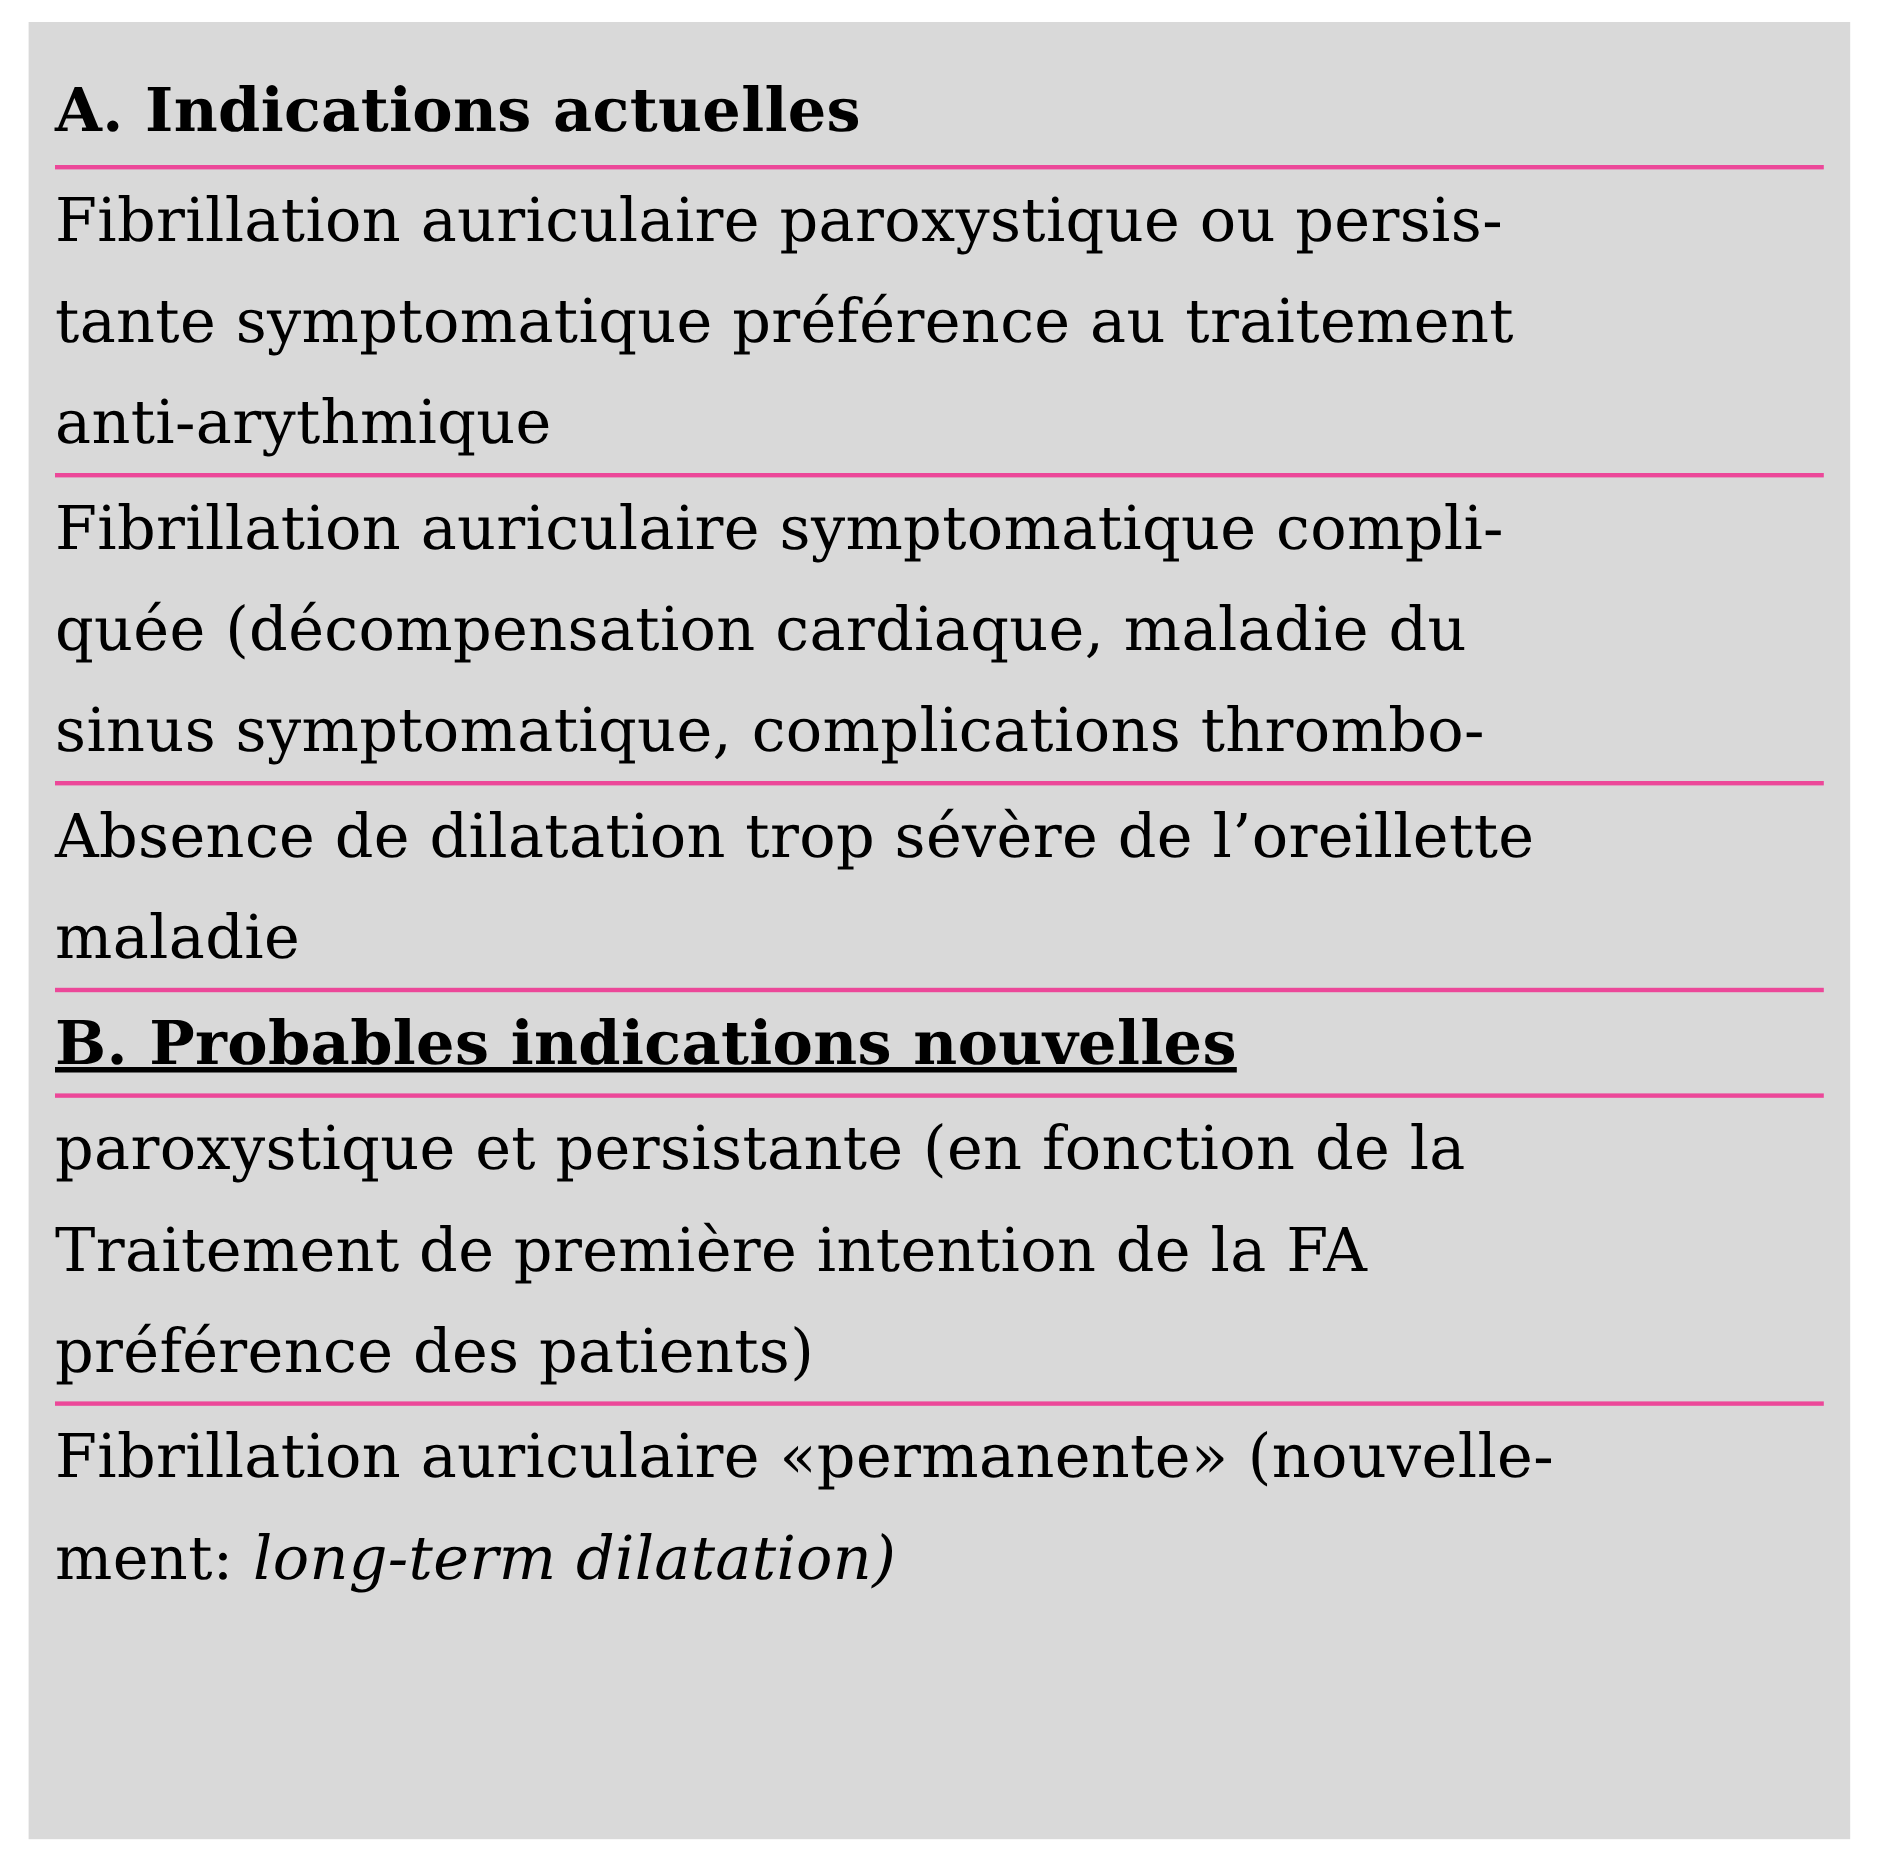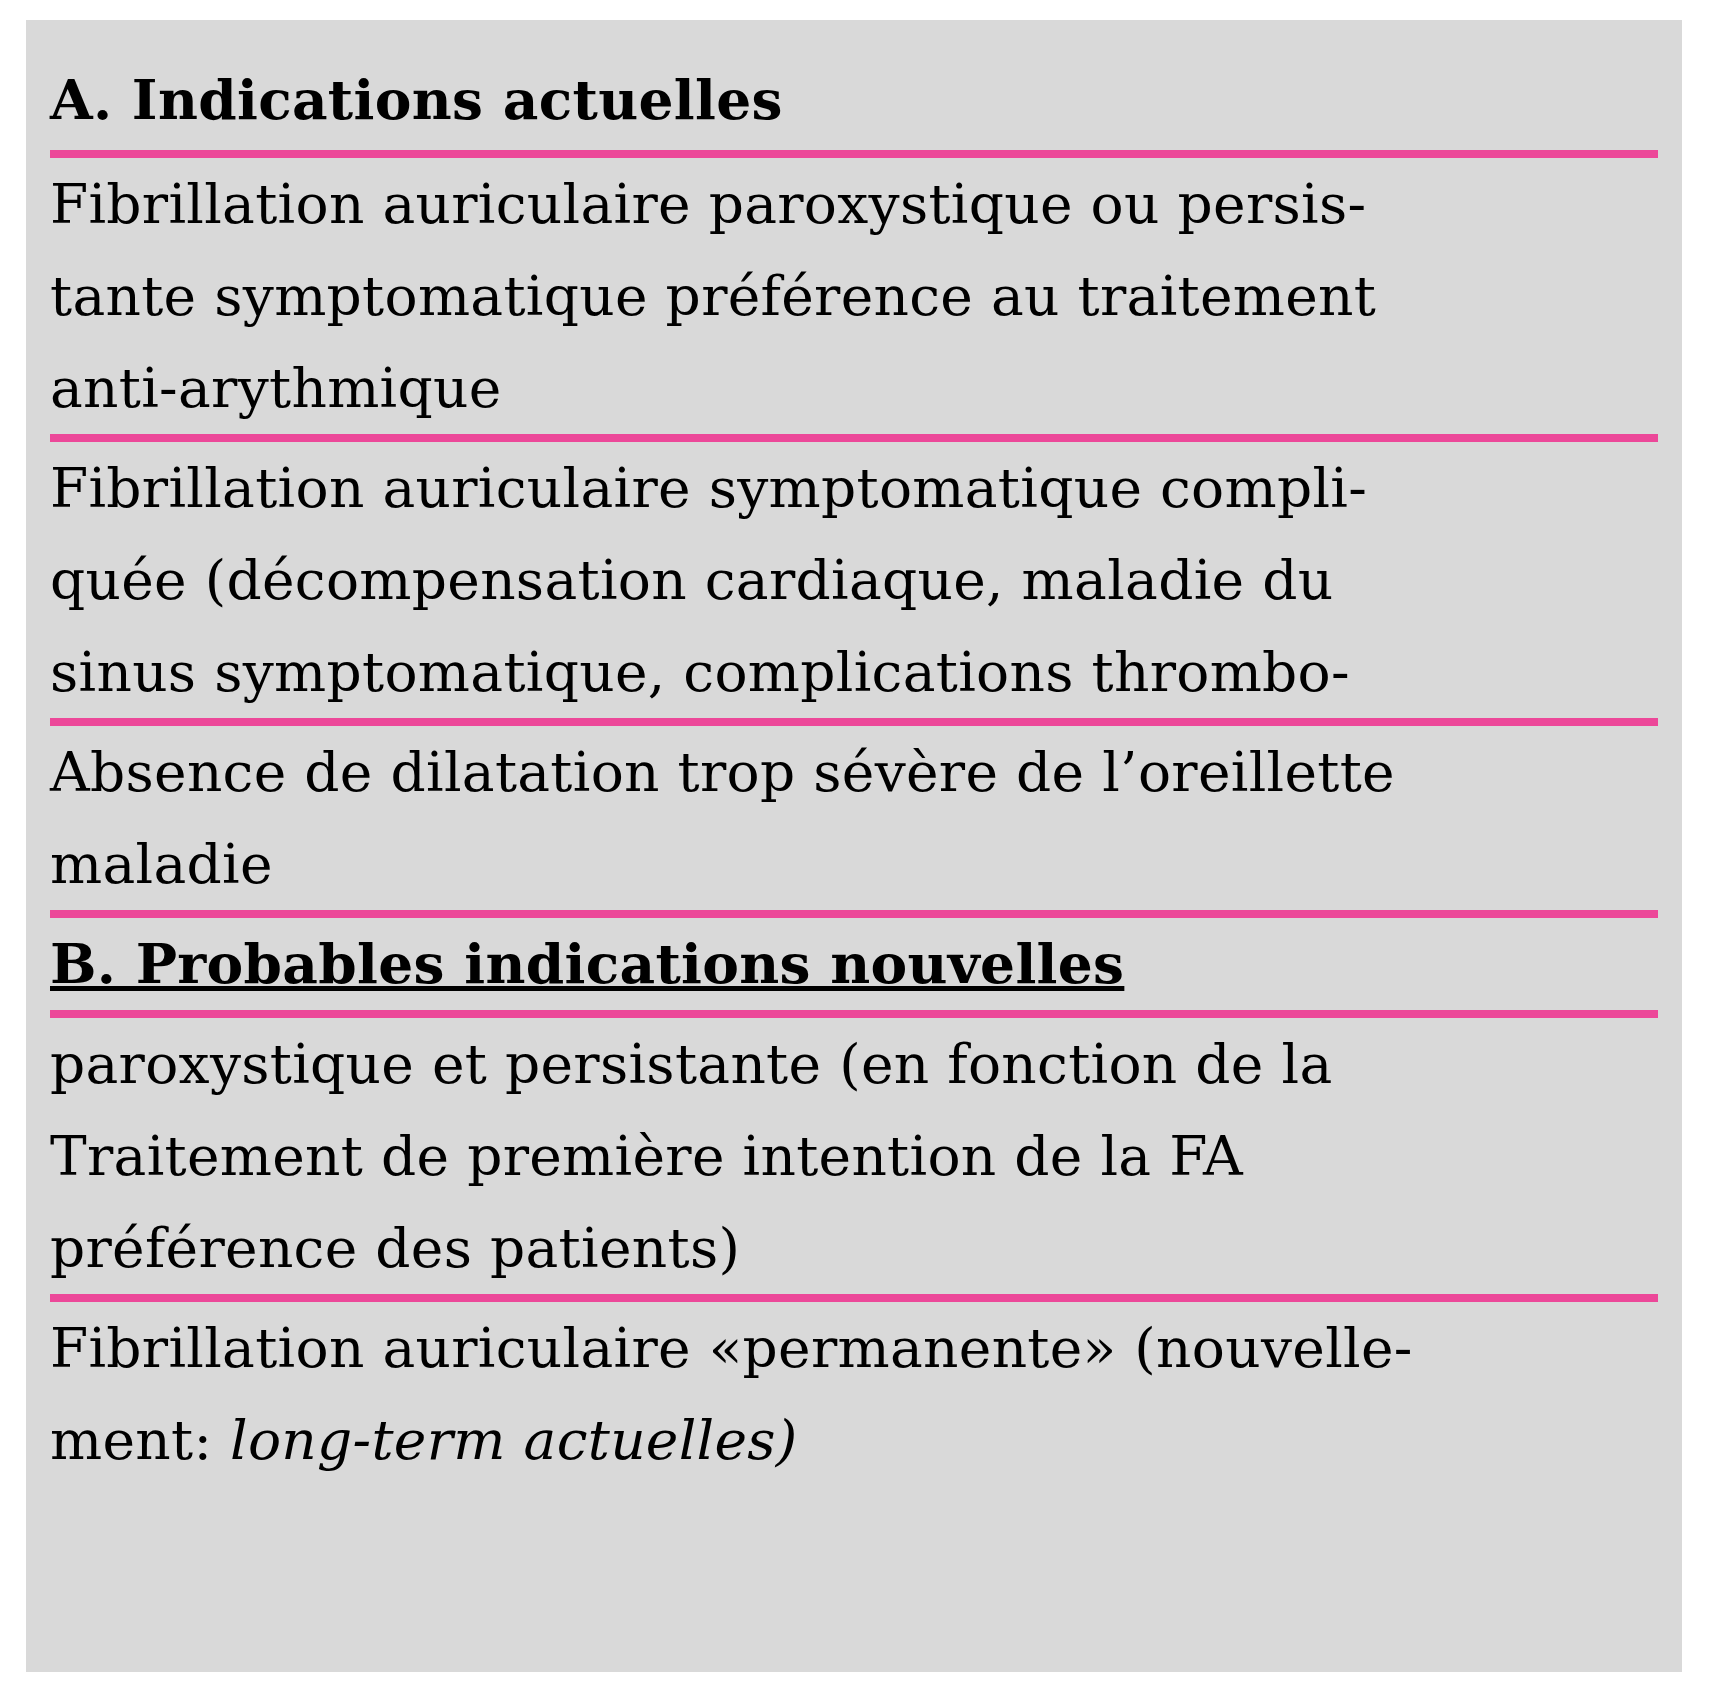--- a/index.html
+++ b/index.html
@@ -14,7 +14,7 @@
     color:#000;
     font-size:55px;
     line-height:92px;
-    border-bottom:8px solid #ec4899;
+    border-bottom:4px solid #ec4899;
     letter-spacing:0.3px;
   }
   .row.last { border-bottom:none; }

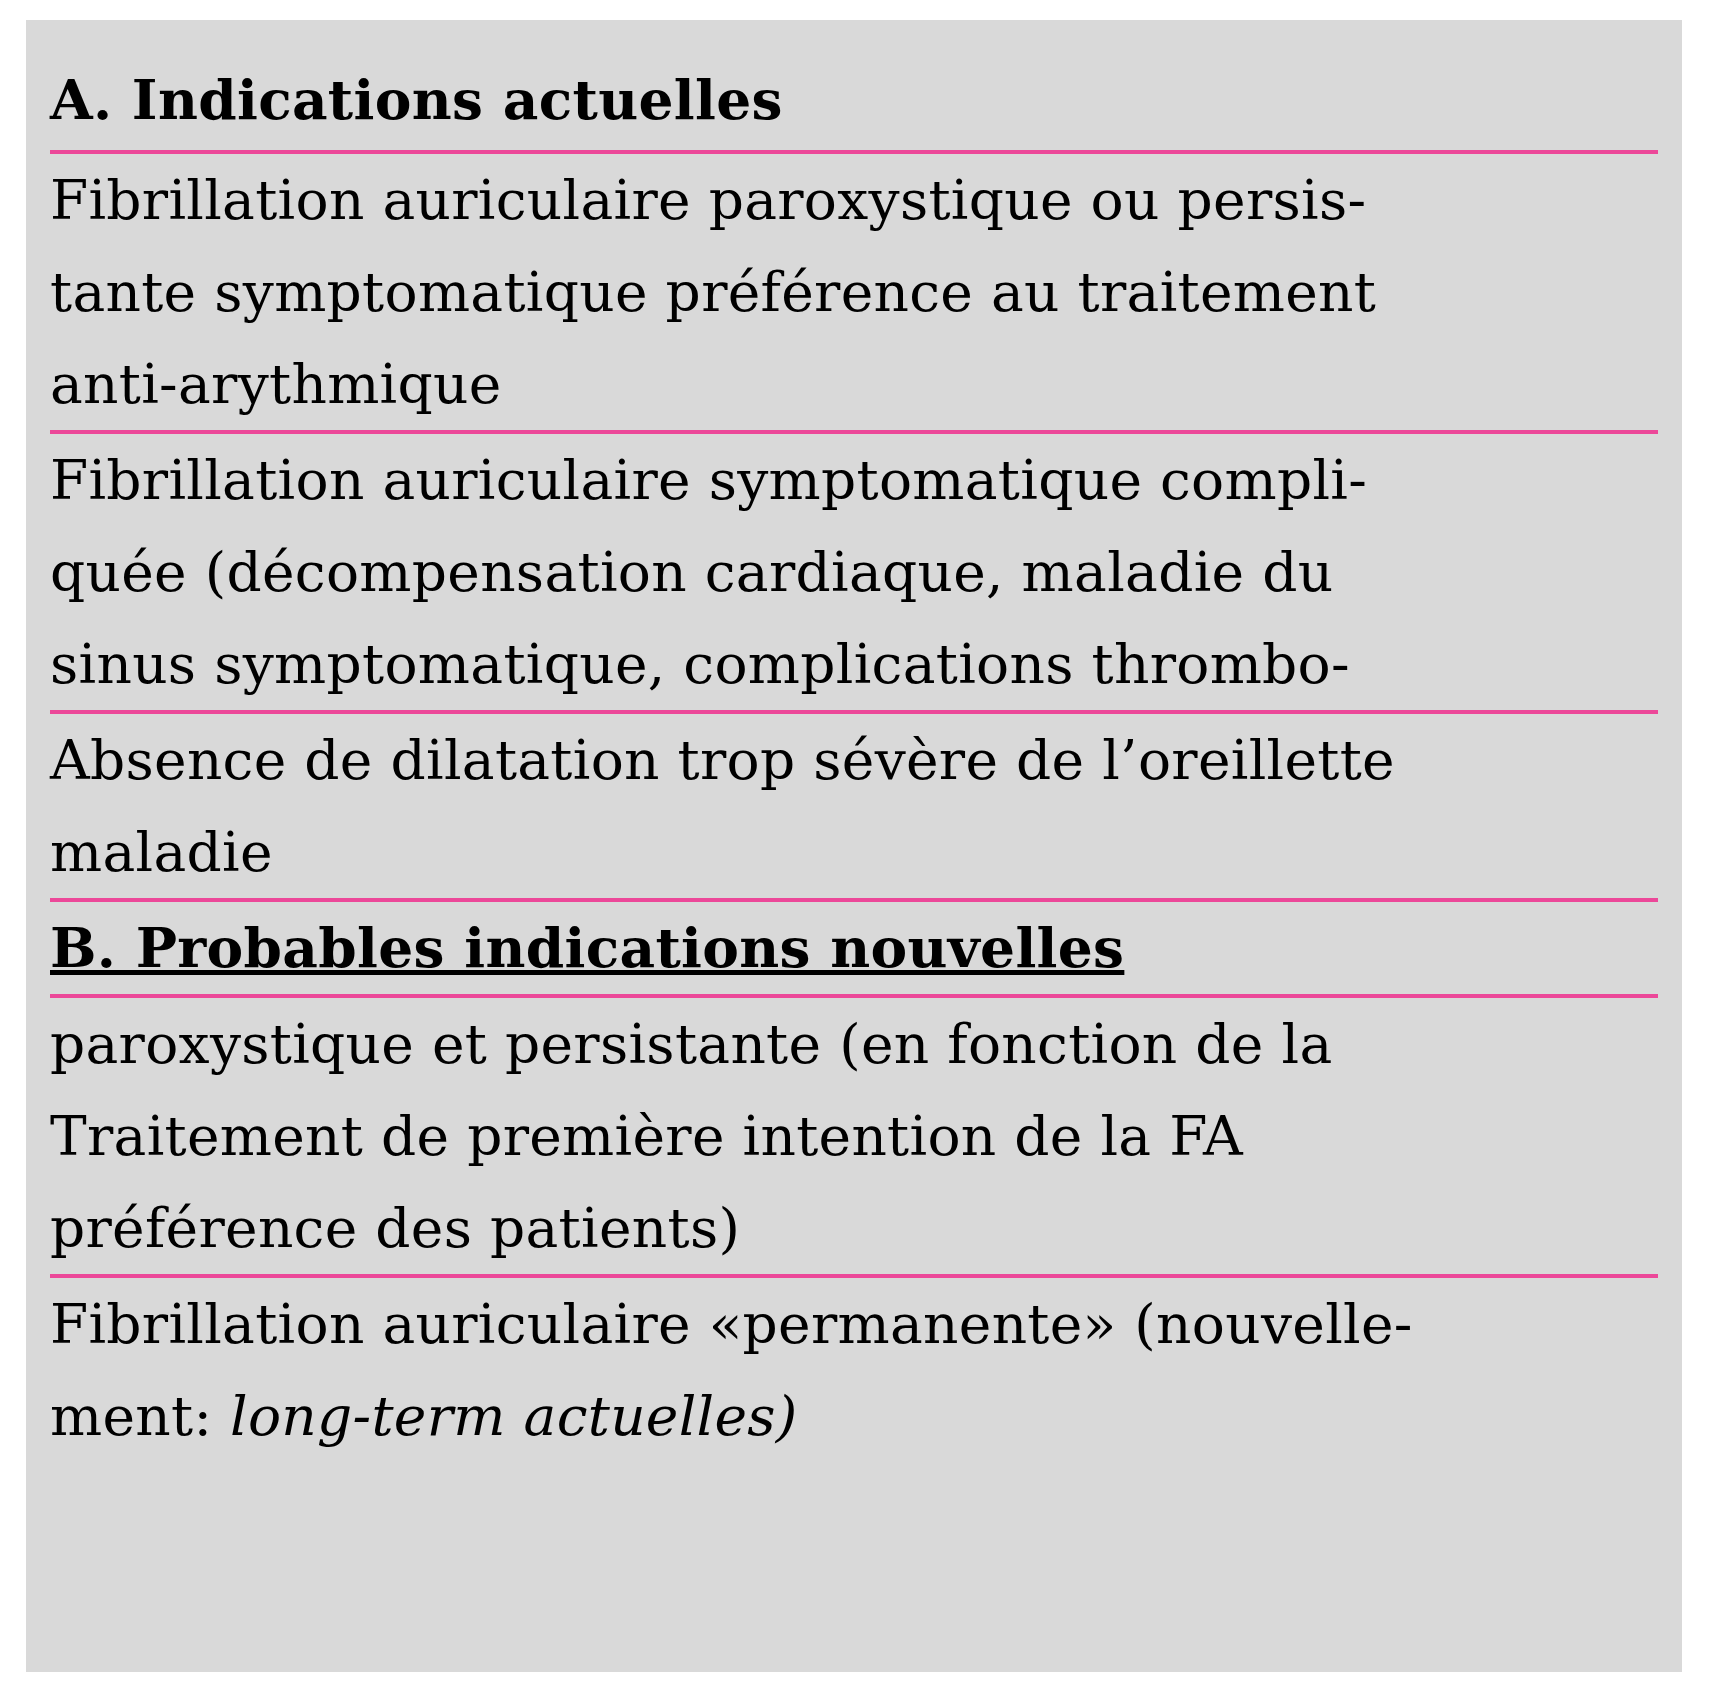--- a/index.html
+++ b/index.html
@@ -55,7 +55,7 @@
     </div>
     <div class="row last">
       <span class="line">Fibrillation auriculaire «permanente» (nouvelle-</span>
-      <span class="line"><span>ment: </span><span class="it">long-term actuelles)</span></span>
+      <span class="line"><span>ment: </span><span class="it">long-term dilatation)</span></span>
     </div>
   </div>
 </div>

